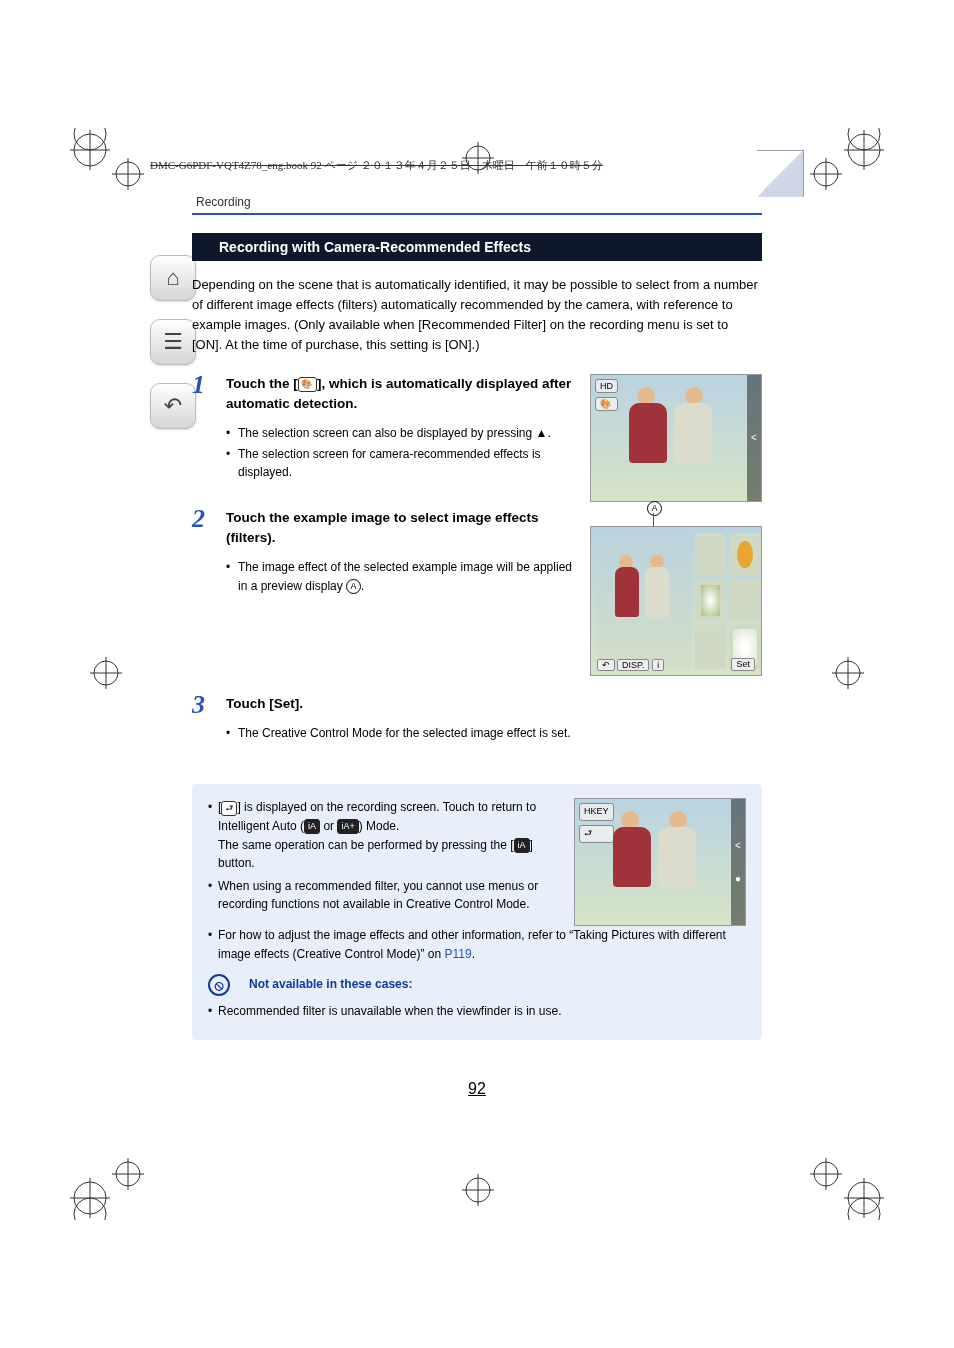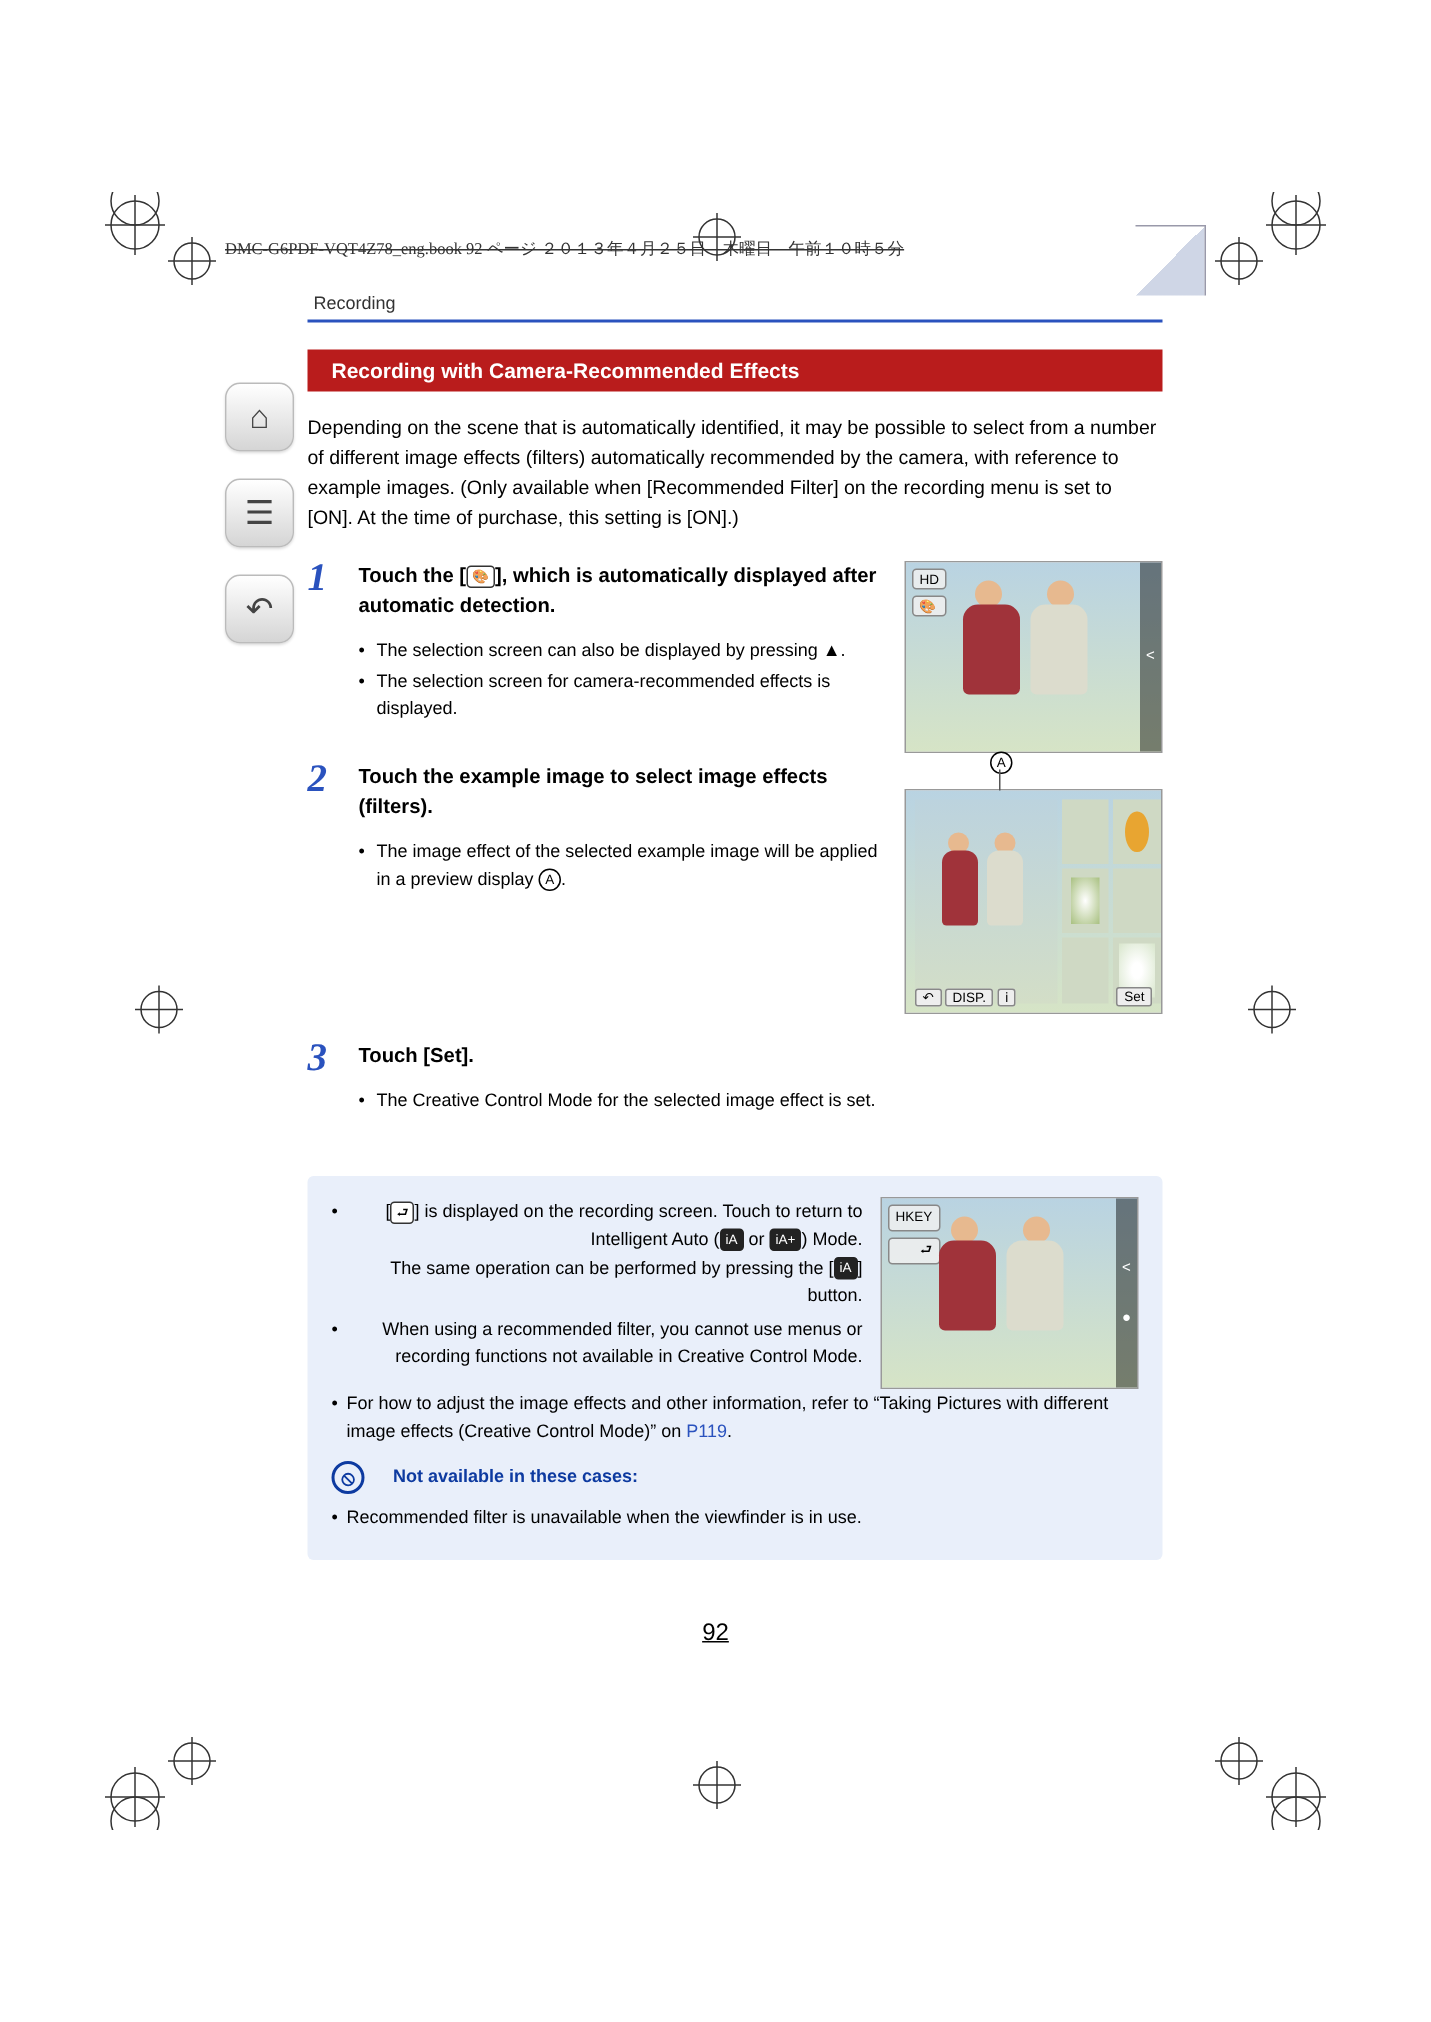--- a/index.html
+++ b/index.html
@@ -48,7 +48,7 @@
   .main {
     position: absolute;
     top: 195px;
-    left: 205px;
+    left: 192px;
     width: 570px;
   }
   .section-label {

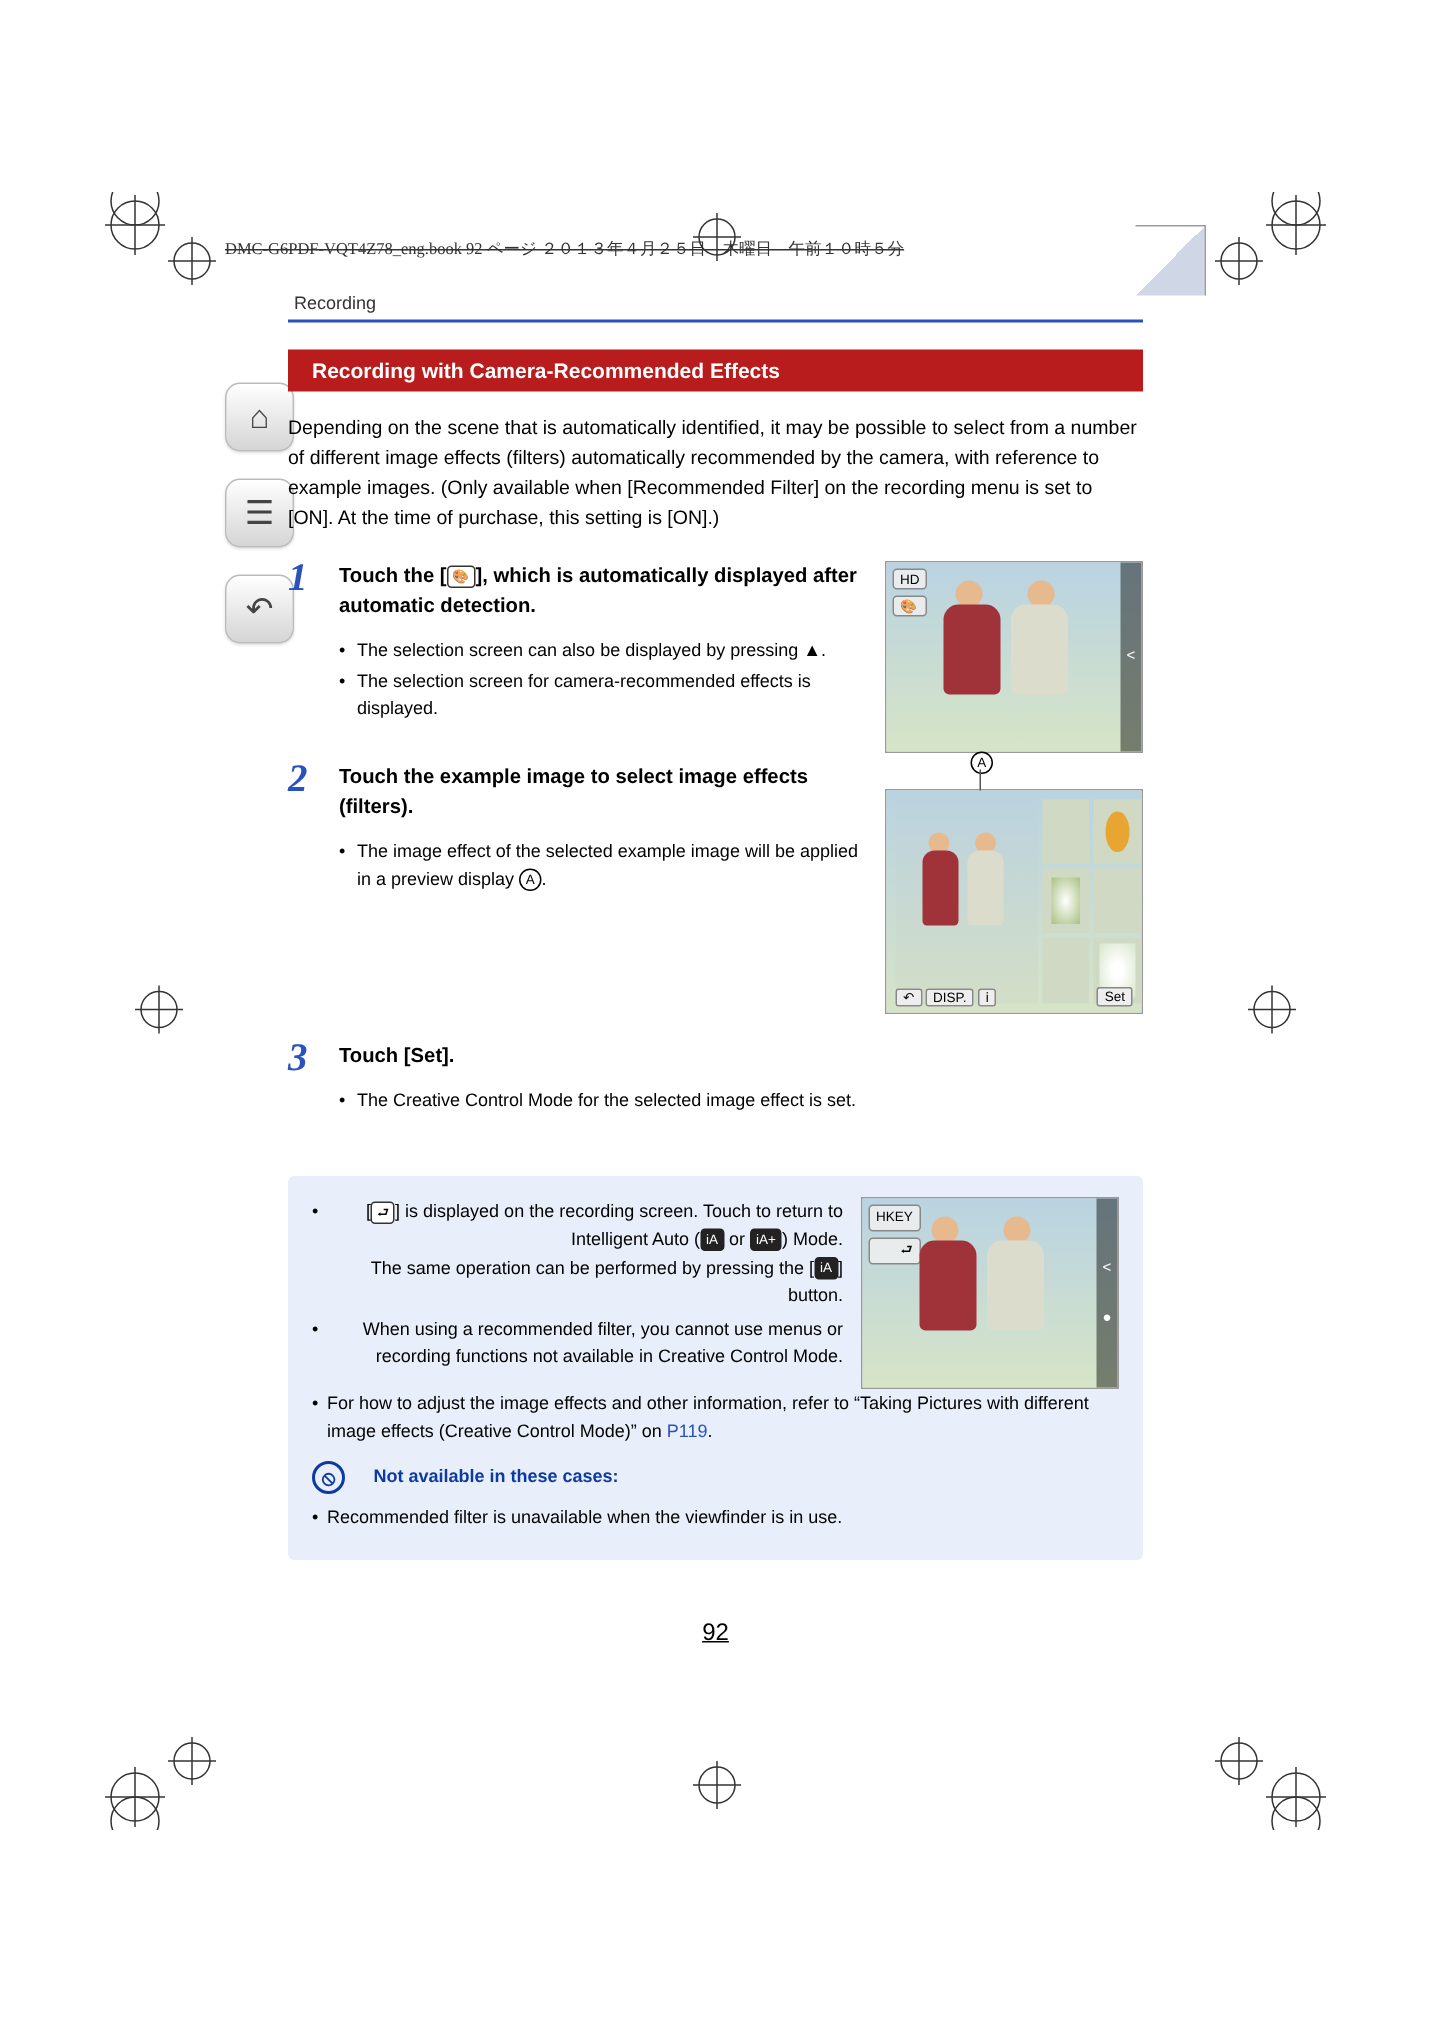--- a/index.html
+++ b/index.html
@@ -63,10 +63,10 @@
     margin-bottom: 18px;
   }
   .headline-box {
-    background: #b91c1c;
+    background: #0f172a;
     color: #fff;
     font-weight: bold;
-    padding: 6px 16px;
+    padding: 6px 27px;
     font-size: 14px;
     margin-bottom: 14px;
   }

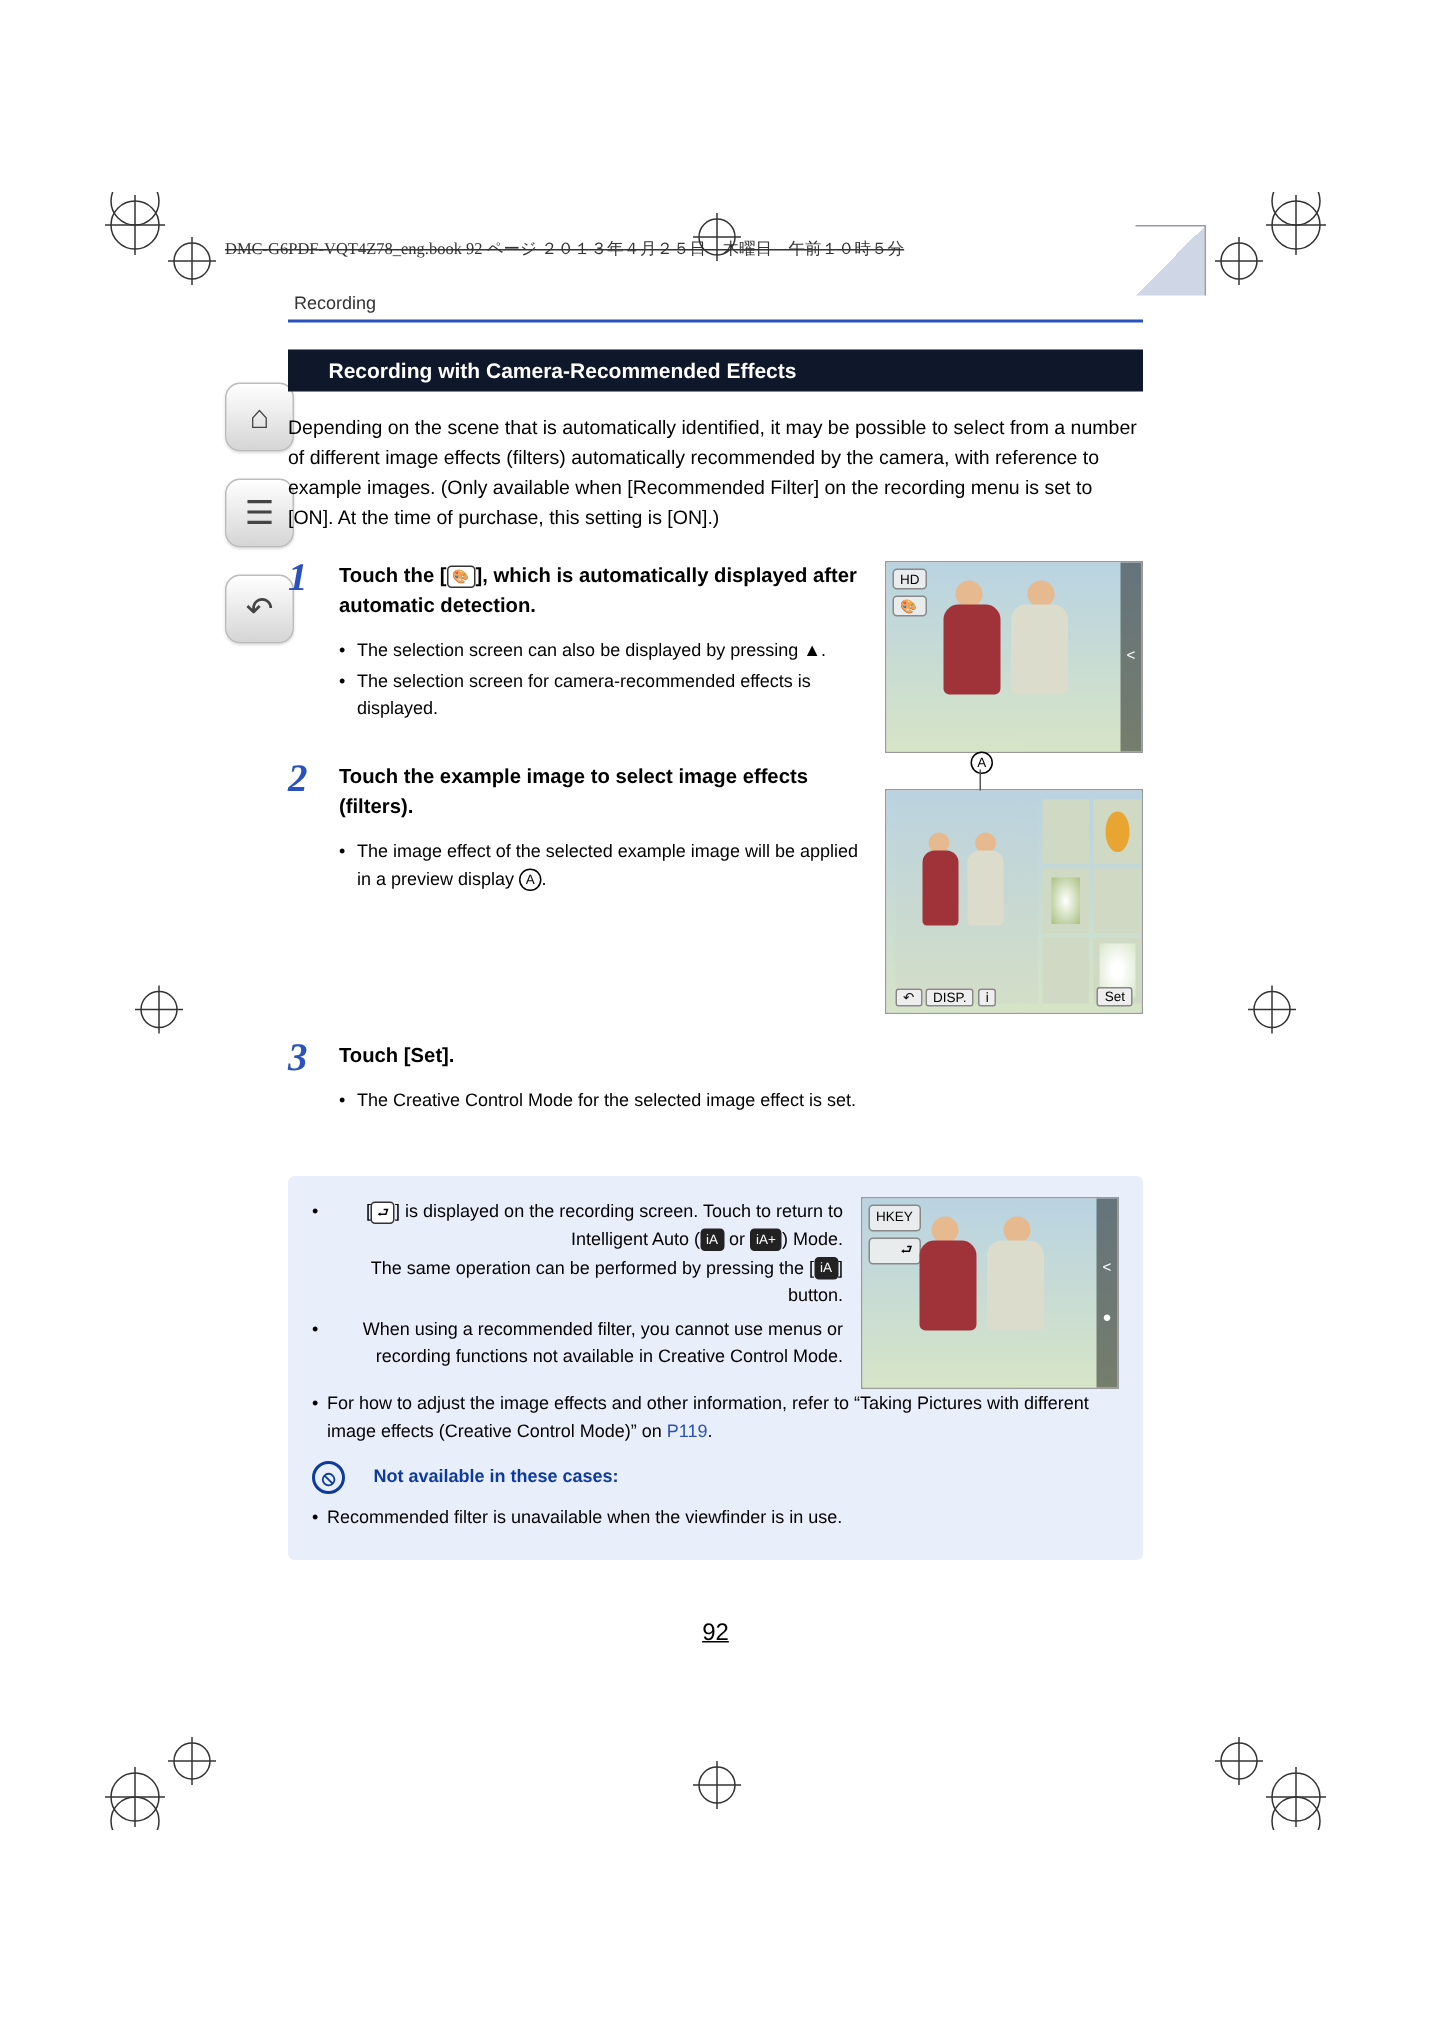--- a/index.html
+++ b/index.html
@@ -145,7 +145,7 @@
     line-height: 1.55;
     margin-top: 28px;
   }
-  .info-row{display:flex; align-items:flex-start;text-align:right;}
+  .info-row{display:flex; align-items:flex-start;}
   .info-text{flex:1; padding-right:12px;}
   .info-box ul{margin:0;padding:0;list-style:none;}
   .info-box li{padding-left:10px;position:relative;margin-bottom:4px;}

